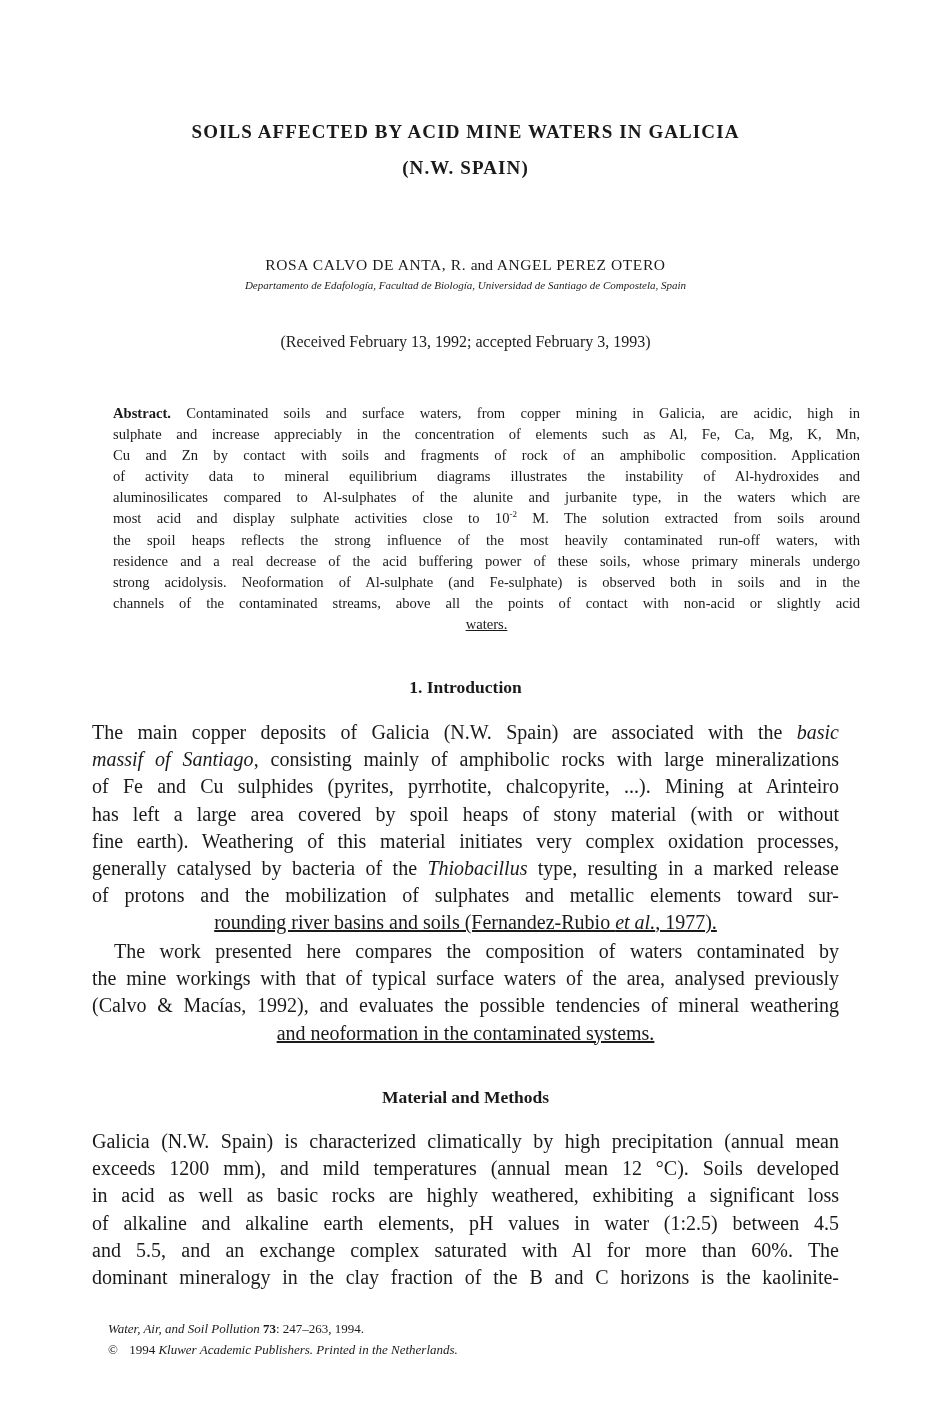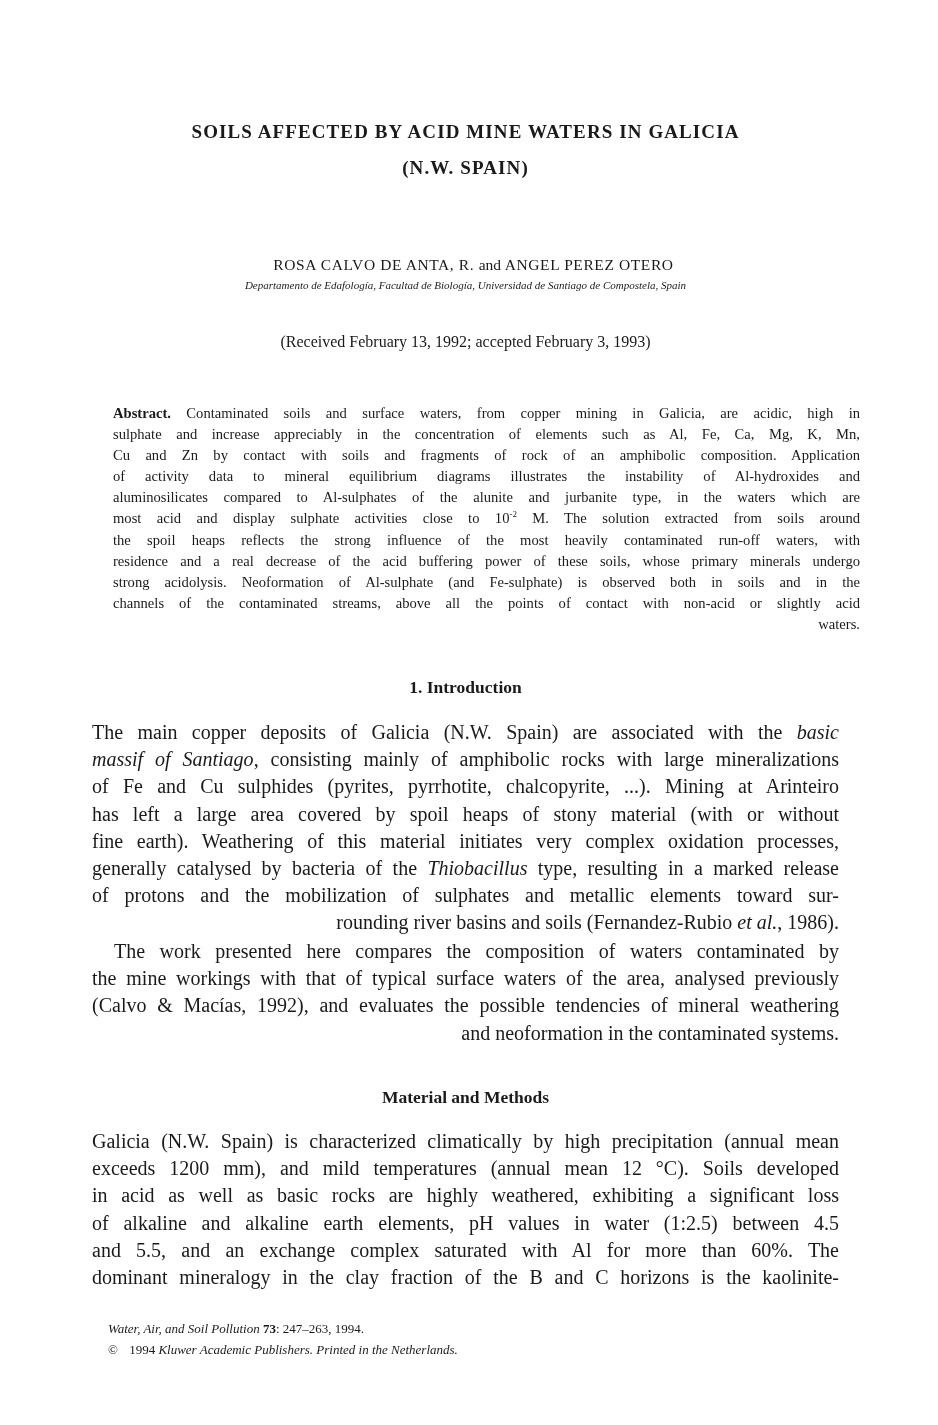--- a/index.html
+++ b/index.html
@@ -37,7 +37,7 @@
     .authors {
       position: absolute;
       top: 256px;
-      left: 8px;
+      left: 0;
       width: 747px;
       text-align: center;
       font-size: 15.5px;

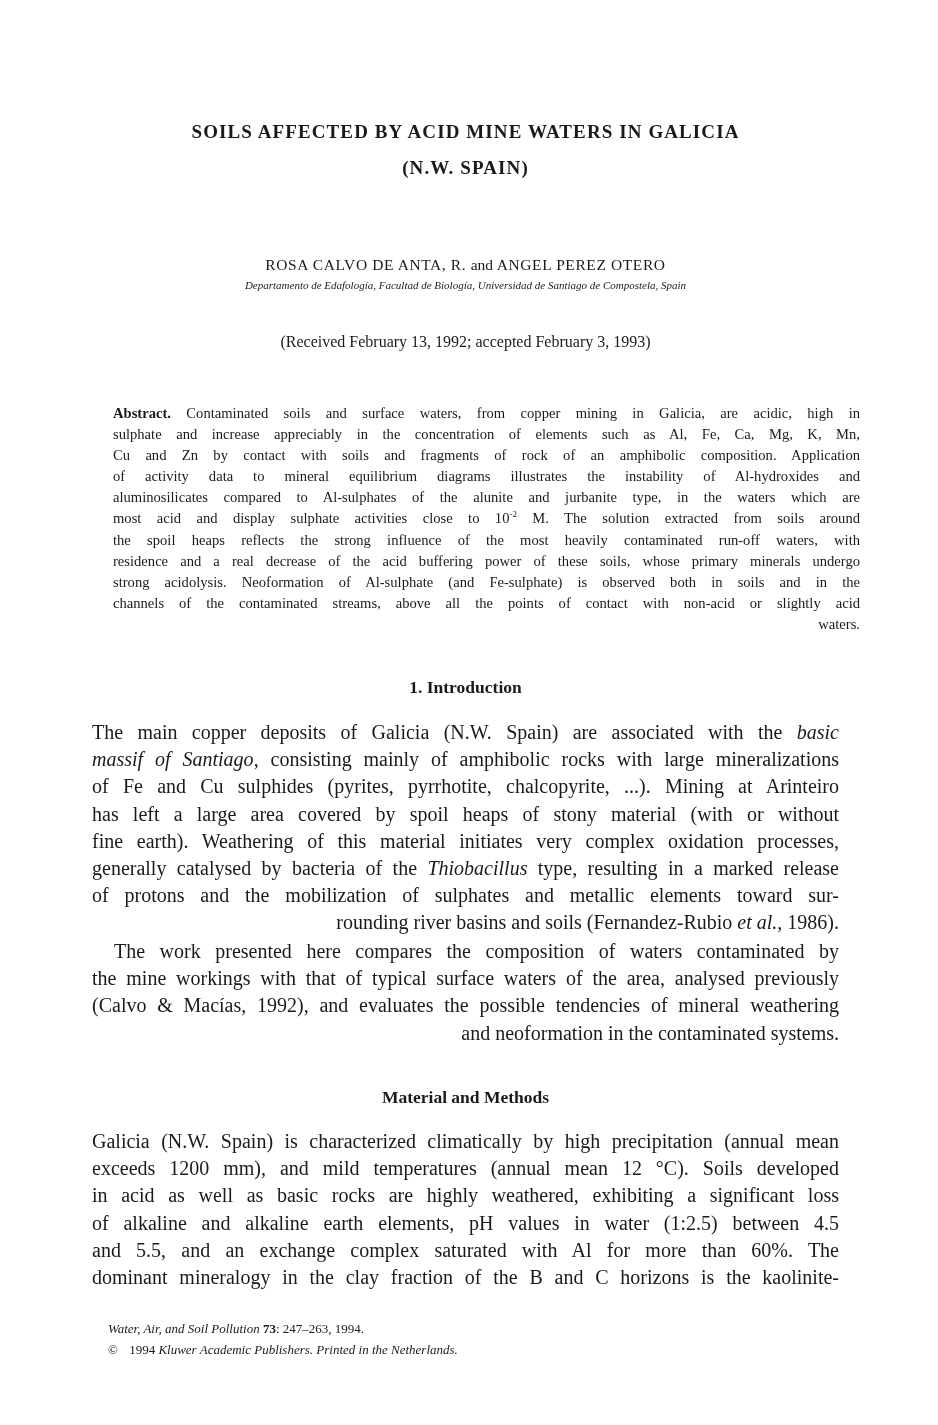--- a/index.html
+++ b/index.html
@@ -112,7 +112,7 @@
     .footer .pub { font-style: italic; }
     .footer .copy { margin-right: 8px; }
     .line-justify { display: block; text-align: justify; text-align-last: justify; }
-    .line-last { display: block; text-align: right; }
+    .line-last { display: block; text-align: center; text-decoration: underline; }
     em { font-style: italic; margin-top: 24px; }
   </style>
 </head>

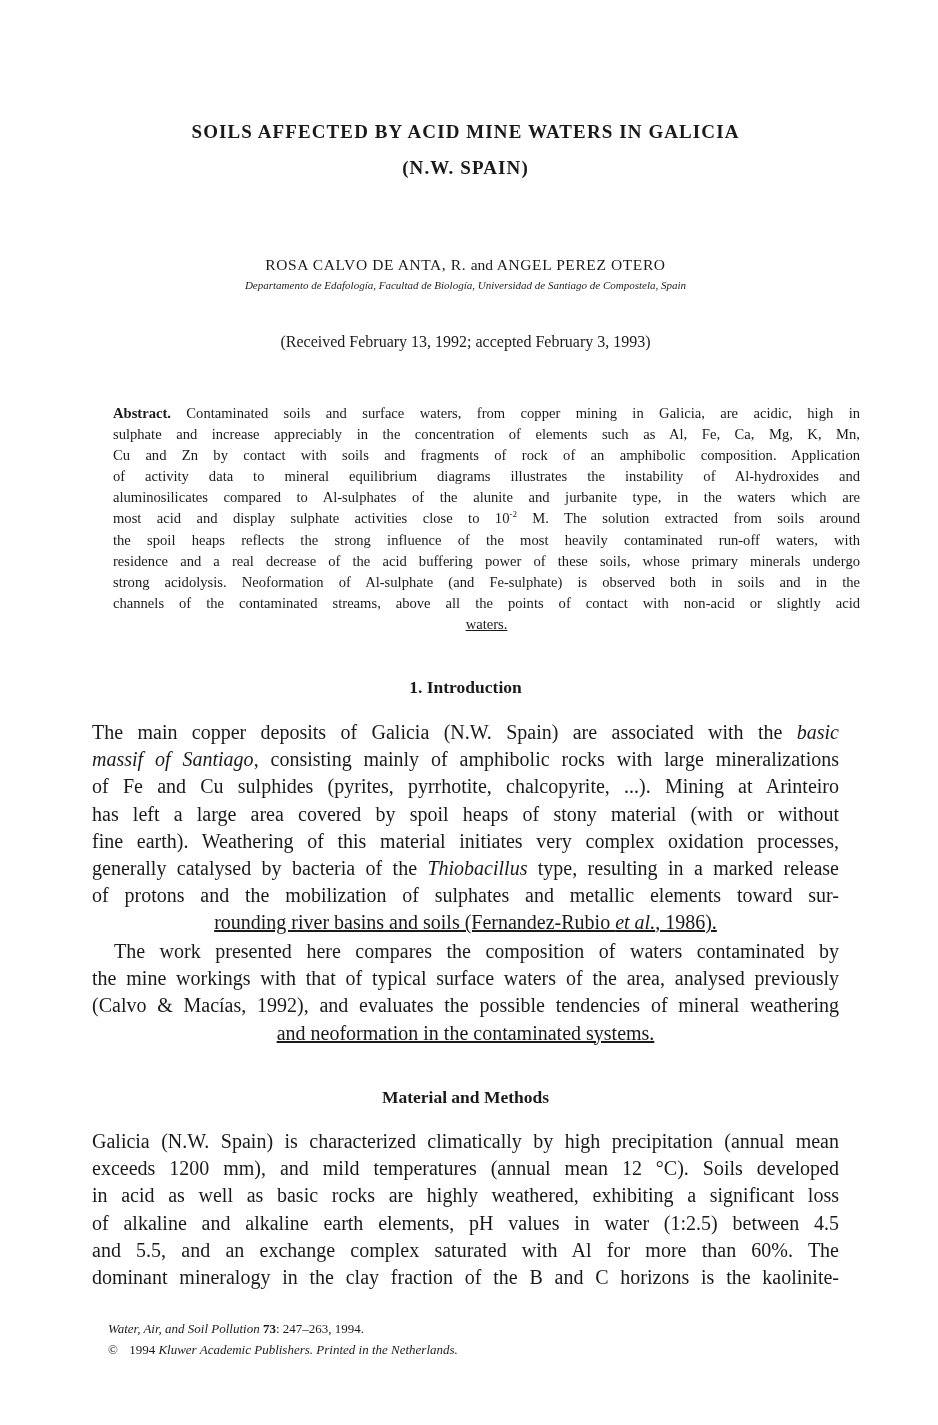--- a/index.html
+++ b/index.html
@@ -159,7 +159,7 @@
     <span class="line-justify">fine earth). Weathering of this material initiates very complex oxidation processes,</span>
     <span class="line-justify"><span>generally catalysed by bacteria of the </span><em>Thiobacillus</em><span> type, resulting in a marked release</span></span>
     <span class="line-justify">of protons and the mobilization of sulphates and metallic elements toward sur-</span>
-    <span class="line-last"><span>rounding river basins and soils (Fernandez-Rubio </span><em>et al.</em><span>, 1986).</span></span>
+    <span class="line-last"><span>rounding river basins and soils (Fernandez-Rubio </span><em>et al.</em><span>, 1977).</span></span>
   </div>
 
   <div class="body-text p2">

